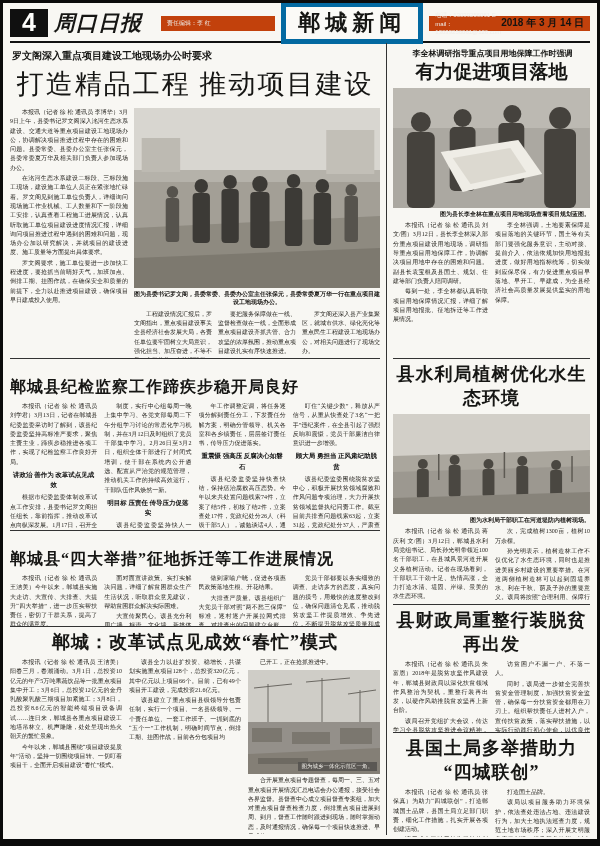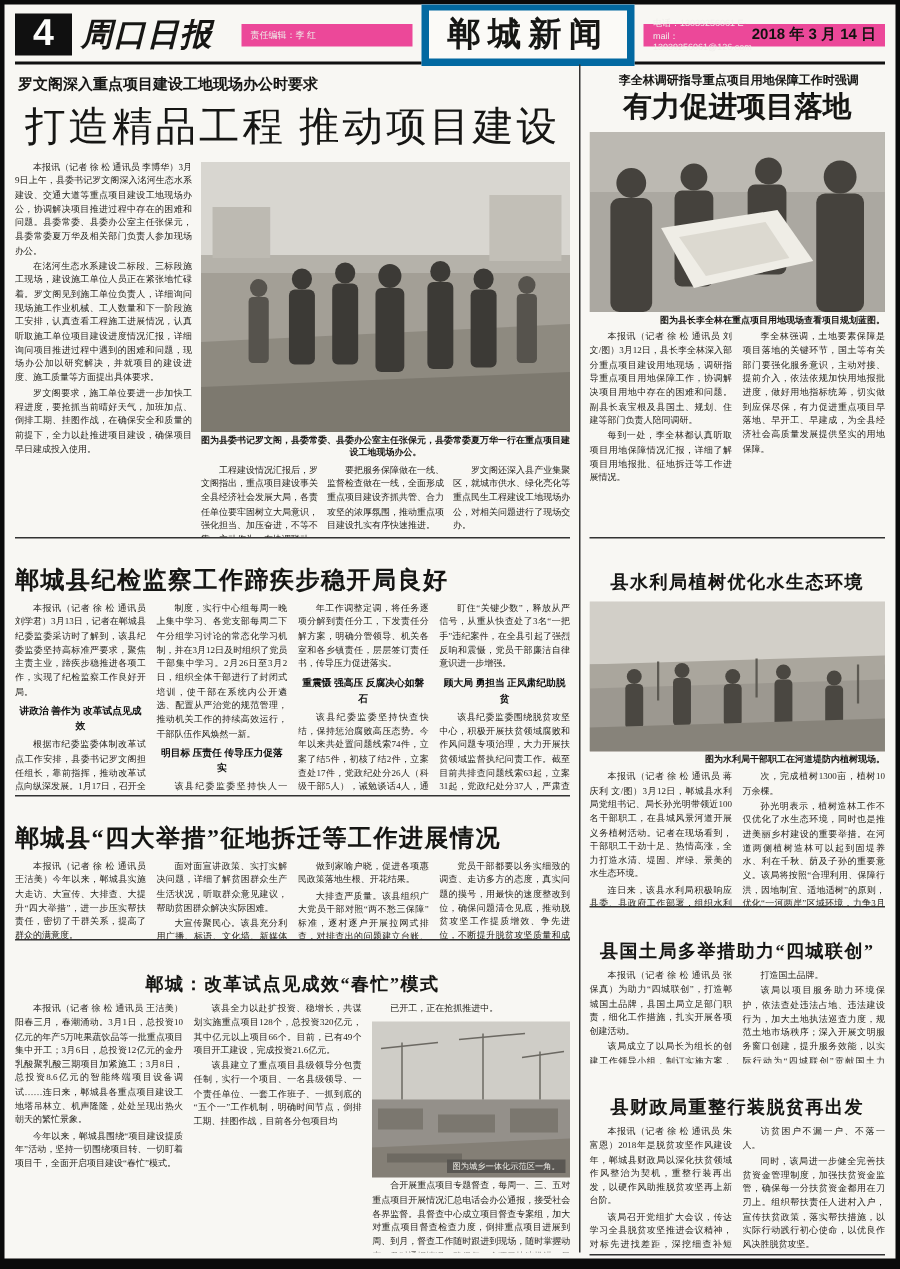--- a/index.html
+++ b/index.html
@@ -16,7 +16,7 @@
   .pageno { width:38px; height:28px; background:#101010; color:#fdfdfb; font-weight:bold;
     font-size:25px; line-height:27px; text-align:center; font-family:"Liberation Sans",sans-serif; }
   .masthead { font-weight:bold; font-style:italic; font-size:21px; letter-spacing:1px; margin:0 19px 0 6px; white-space:nowrap; }
-  .graybar { background:#ec4899; height:15px; display:flex; align-items:center; padding:0 6px; color:#efeeea; font-size:6px; font-family:"Liberation Sans",sans-serif; }
+  .graybar { background:#c2410c; height:15px; display:flex; align-items:center; padding:0 6px; color:#efeeea; font-size:6px; font-family:"Liberation Sans",sans-serif; }
   .graybar.left { flex:1; margin-right:6px; }
   .graybar.right { flex:1; margin-left:6px; justify-content:space-between; }
   .edbox { border:5px solid #0369a1; background:#fbfaf7; padding:1px 12px; font-size:22px; font-weight:bold; letter-spacing:5px; white-space:nowrap; }

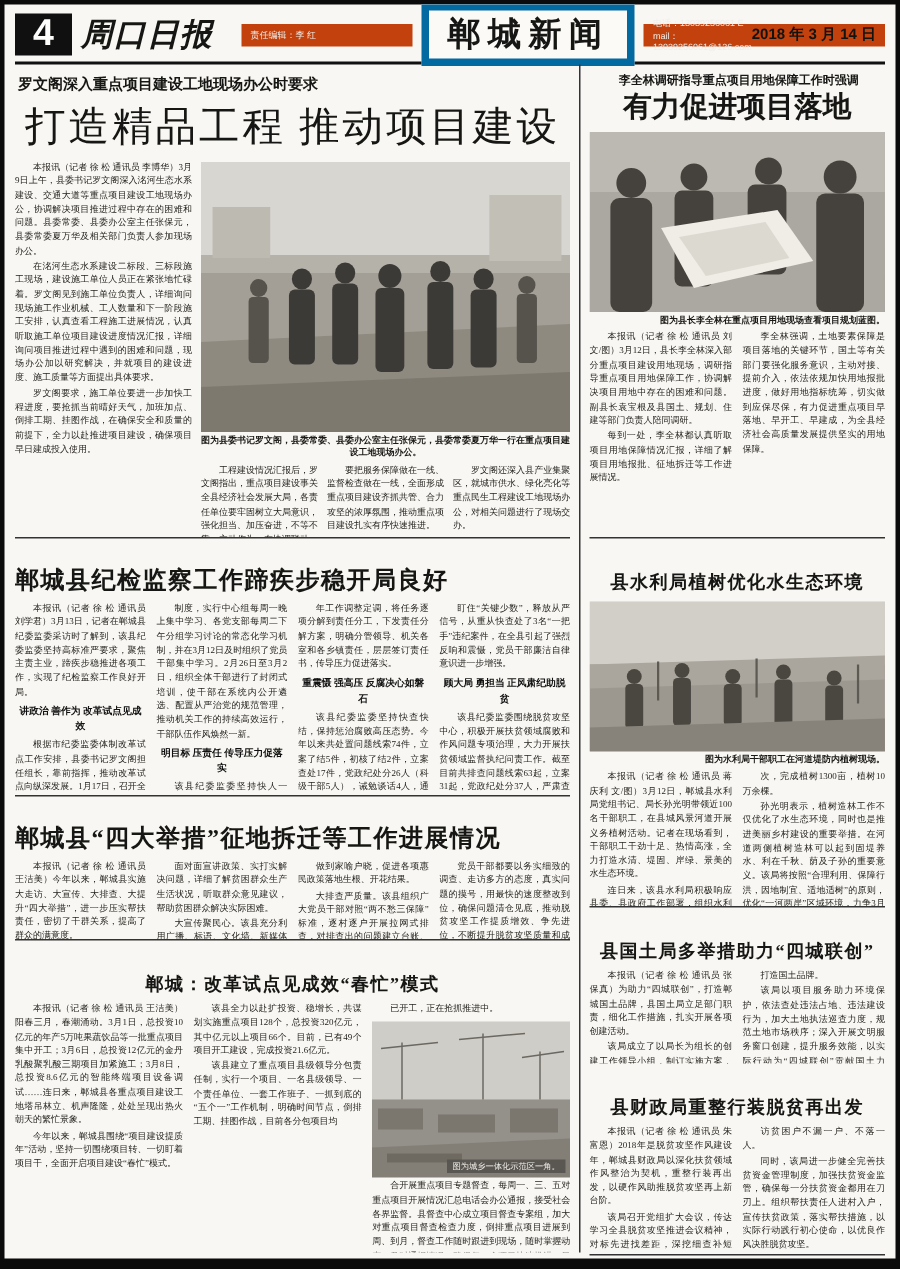--- a/index.html
+++ b/index.html
@@ -33,7 +33,7 @@
   .headline1 { text-align:center; font-weight:normal; font-size:27px; letter-spacing:2px; margin:3px 0 6px; }
   .headline2 { text-align:center; font-weight:bold; font-size:19px; line-height:1.2; margin:2px 0 4px; }
   .headline3 { text-align:left; font-weight:bold; font-size:16px; margin:18px 0 4px; letter-spacing:1px; }
-  .headline4 { text-align:center; font-weight:bold; font-size:12px; margin:21px 0 4px; letter-spacing:1px; }
+  .headline4 { text-align:center; font-weight:bold; font-size:18px; margin:3px 0 4px; letter-spacing:1px; }
   
   .cols { display:flex; gap:7px; }
   .textcol { flex:1; overflow:hidden; font-size:6px; line-height:1.55; text-align:justify; color:#26241f; }

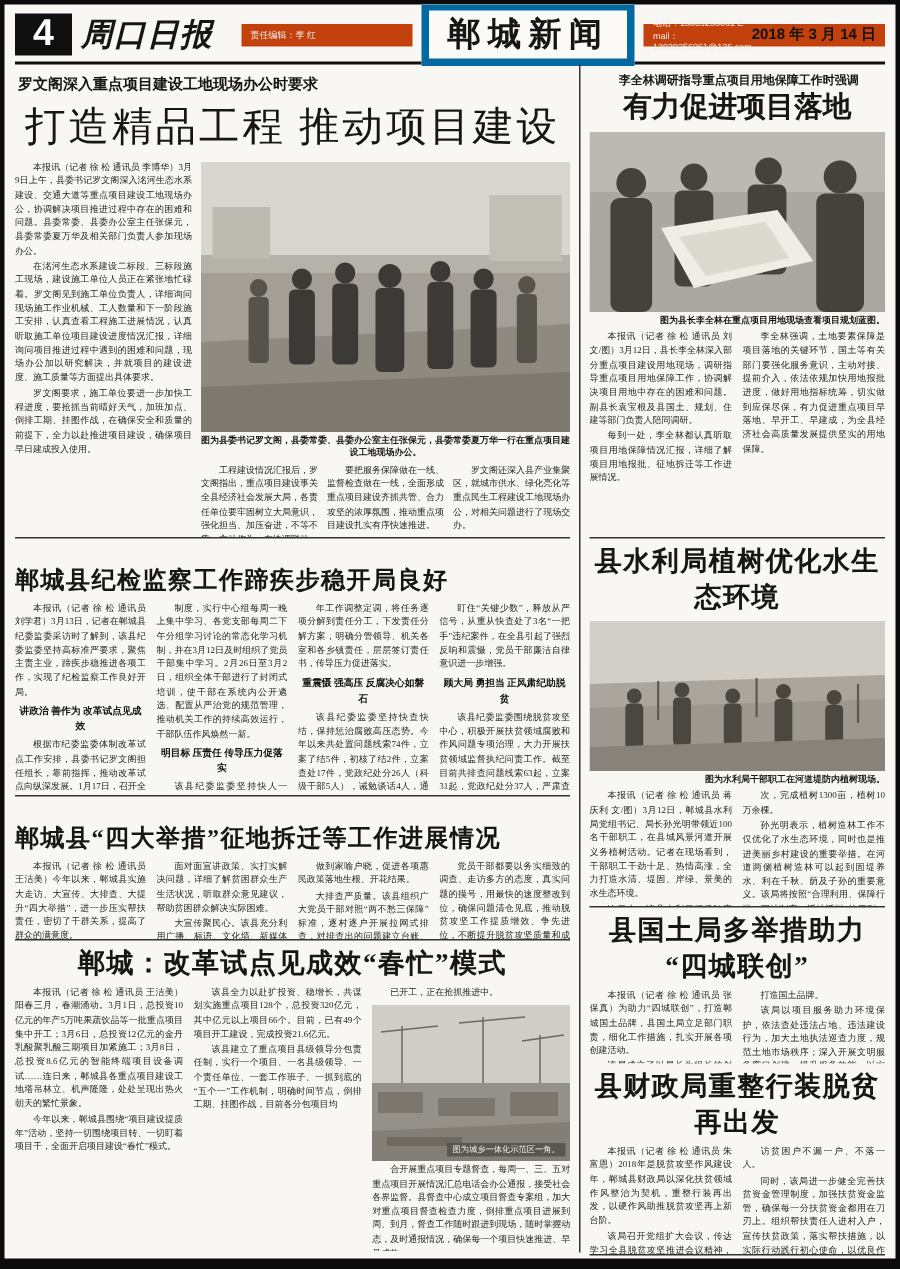--- a/index.html
+++ b/index.html
@@ -304,6 +304,20 @@
         </div>
       </div>
 
+      <div class="sec" style="height:128px">
+        <div class="headline4">县财政局重整行装脱贫再出发</div>
+        <div class="cols" style="height:100px">
+          <div class="textcol">
+              <p>本报讯（记者 徐 松 通讯员 朱富恩）2018年是脱贫攻坚作风建设年，郸城县财政局以深化扶贫领域作风整治为契机，重整行装再出发，以硬作风助推脱贫攻坚再上新台阶。</p>
+              <p>该局召开党组扩大会议，传达学习全县脱贫攻坚推进会议精神，对标先进找差距，深挖细查补短板，制订整改台账，明确整改时限和责任人，做到走</p>
+            </div>
+          <div class="textcol">
+              <p>访贫困户不漏一户、不落一人。</p>
+              <p>同时，该局进一步健全完善扶贫资金管理制度，加强扶贫资金监管，确保每一分扶贫资金都用在刀刃上。组织帮扶责任人进村入户，宣传扶贫政策，落实帮扶措施，以实际行动践行初心使命，以优良作风决胜脱贫攻坚。</p>
+            </div>
+        </div>
+      </div>
+
       <div class="sec last" style="height:104px">
         <div class="headline4">县国土局多举措助力“四城联创”</div>
         <div class="cols" style="height:76px">
@@ -318,20 +332,6 @@
         </div>
       </div>
 
-      <div class="sec" style="height:128px">
-        <div class="headline4">县财政局重整行装脱贫再出发</div>
-        <div class="cols" style="height:100px">
-          <div class="textcol">
-              <p>本报讯（记者 徐 松 通讯员 朱富恩）2018年是脱贫攻坚作风建设年，郸城县财政局以深化扶贫领域作风整治为契机，重整行装再出发，以硬作风助推脱贫攻坚再上新台阶。</p>
-              <p>该局召开党组扩大会议，传达学习全县脱贫攻坚推进会议精神，对标先进找差距，深挖细查补短板，制订整改台账，明确整改时限和责任人，做到走</p>
-            </div>
-          <div class="textcol">
-              <p>访贫困户不漏一户、不落一人。</p>
-              <p>同时，该局进一步健全完善扶贫资金管理制度，加强扶贫资金监管，确保每一分扶贫资金都用在刀刃上。组织帮扶责任人进村入户，宣传扶贫政策，落实帮扶措施，以实际行动践行初心使命，以优良作风决胜脱贫攻坚。</p>
-            </div>
-        </div>
-      </div>
-
     </div>
   </div>
 </div>

